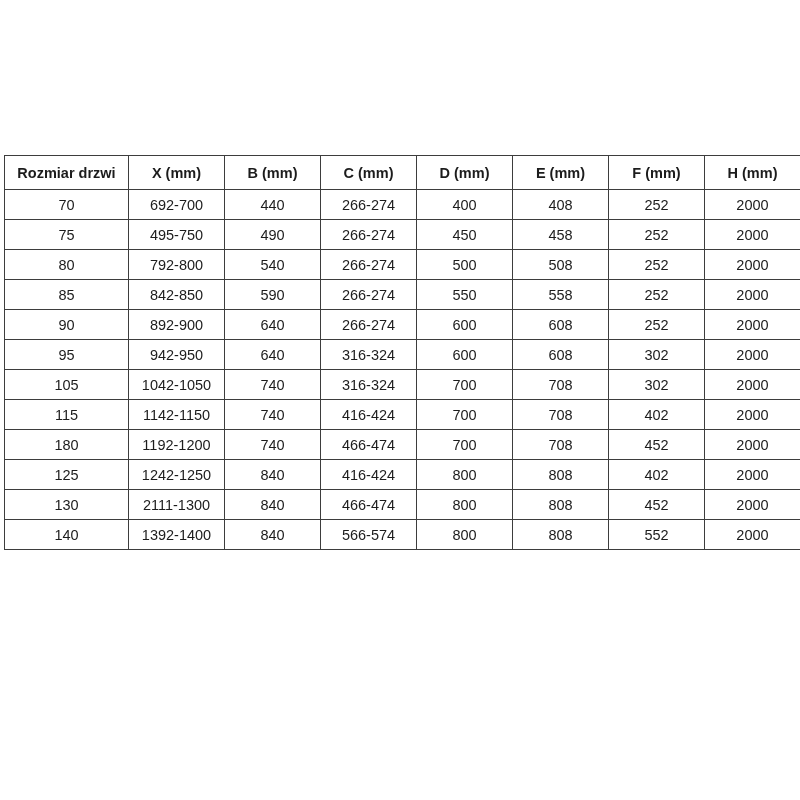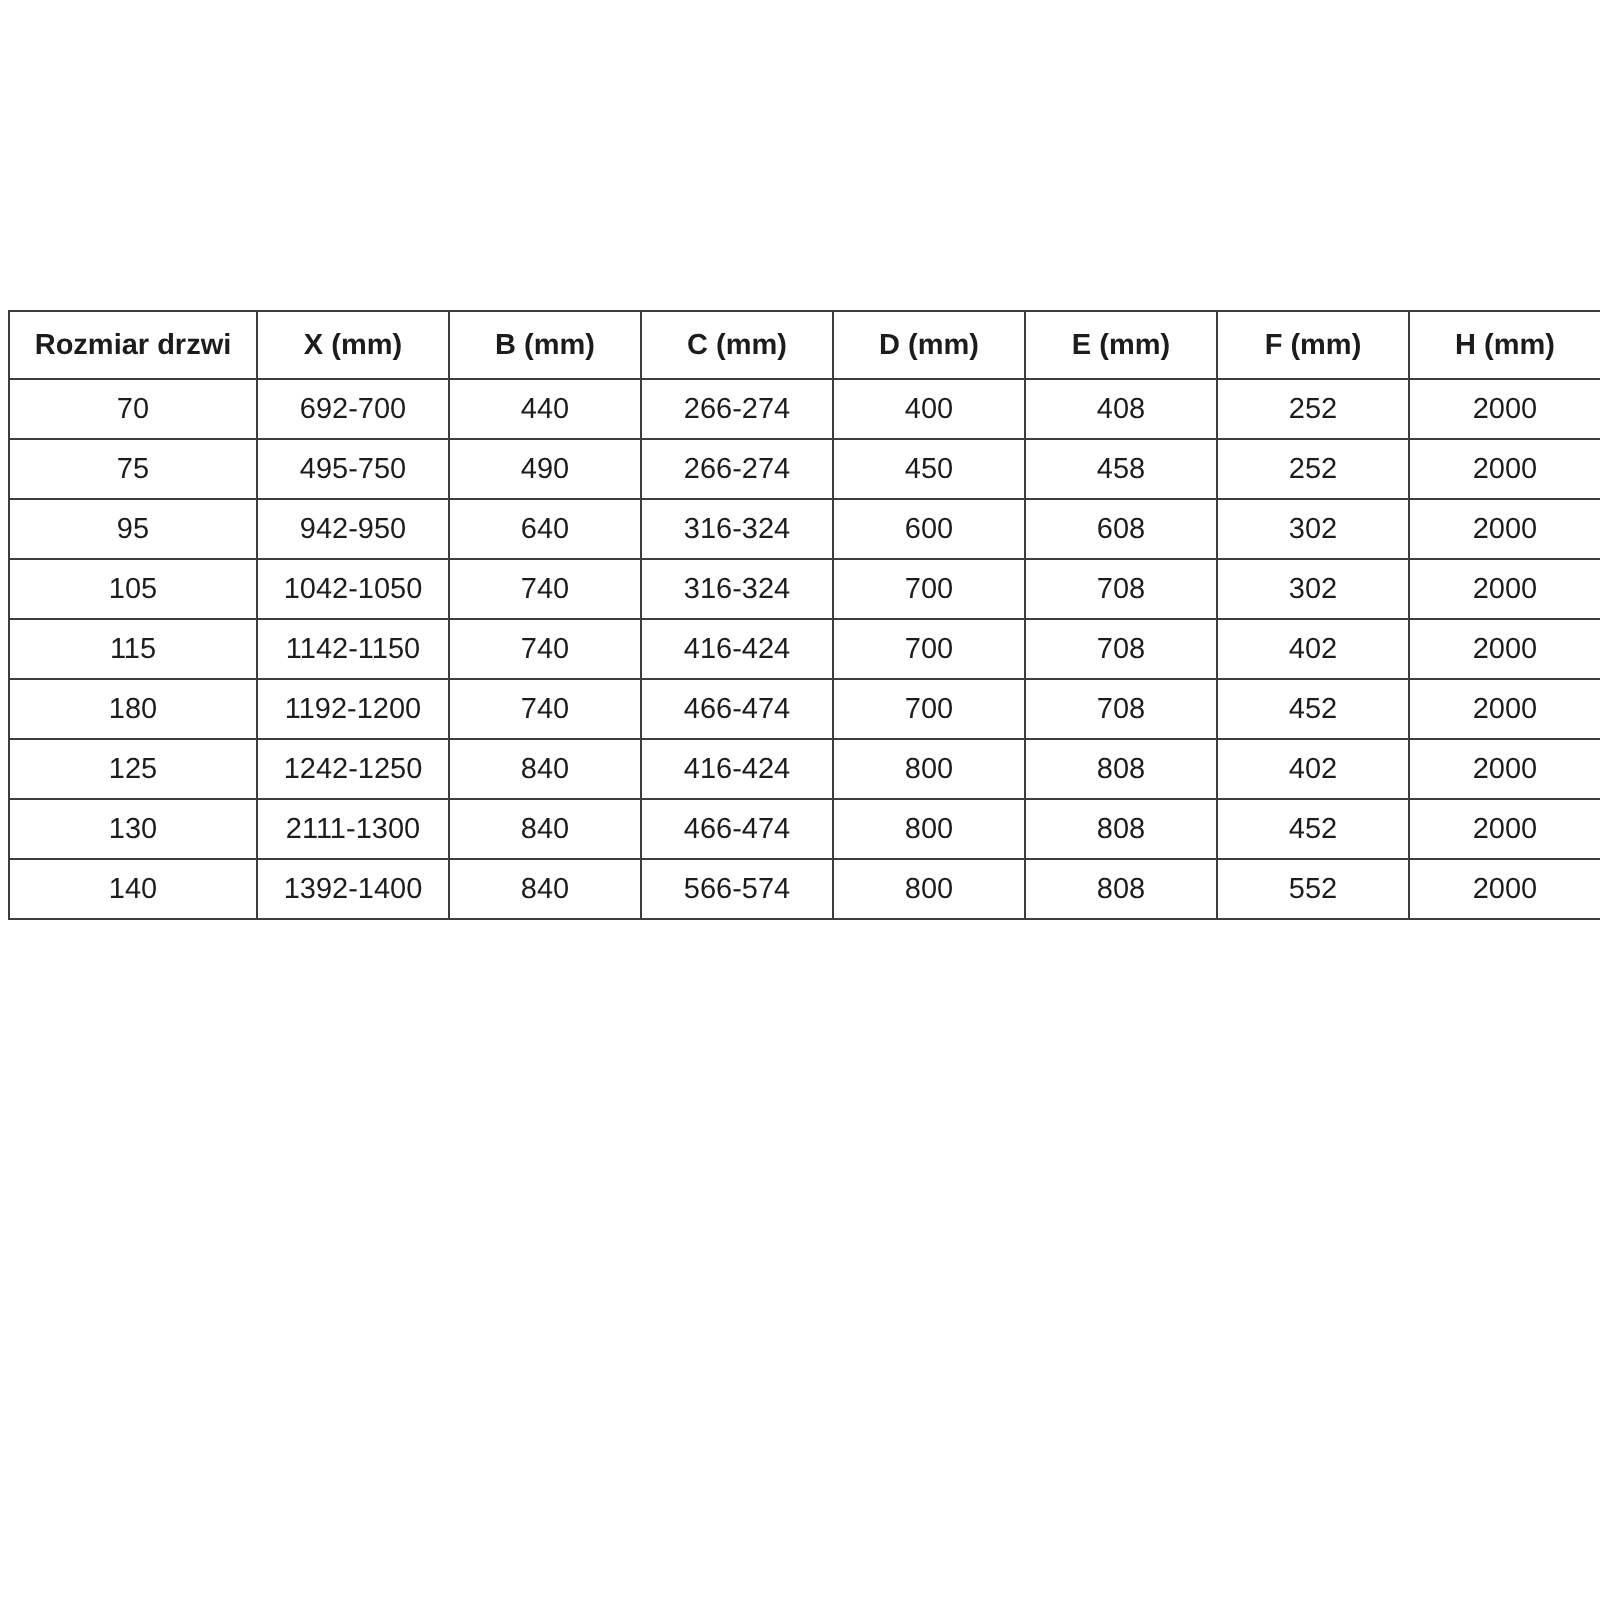--- a/index.html
+++ b/index.html
@@ -101,6 +101,16 @@
             <td>2000</td>
           </tr>
           <tr>
+            <td>80</td>
+            <td>792-800</td>
+            <td>540</td>
+            <td>266-274</td>
+            <td>500</td>
+            <td>508</td>
+            <td>252</td>
+            <td>2000</td>
+          </tr>
+          <tr>
             <td>95</td>
             <td>942-950</td>
             <td>640</td>

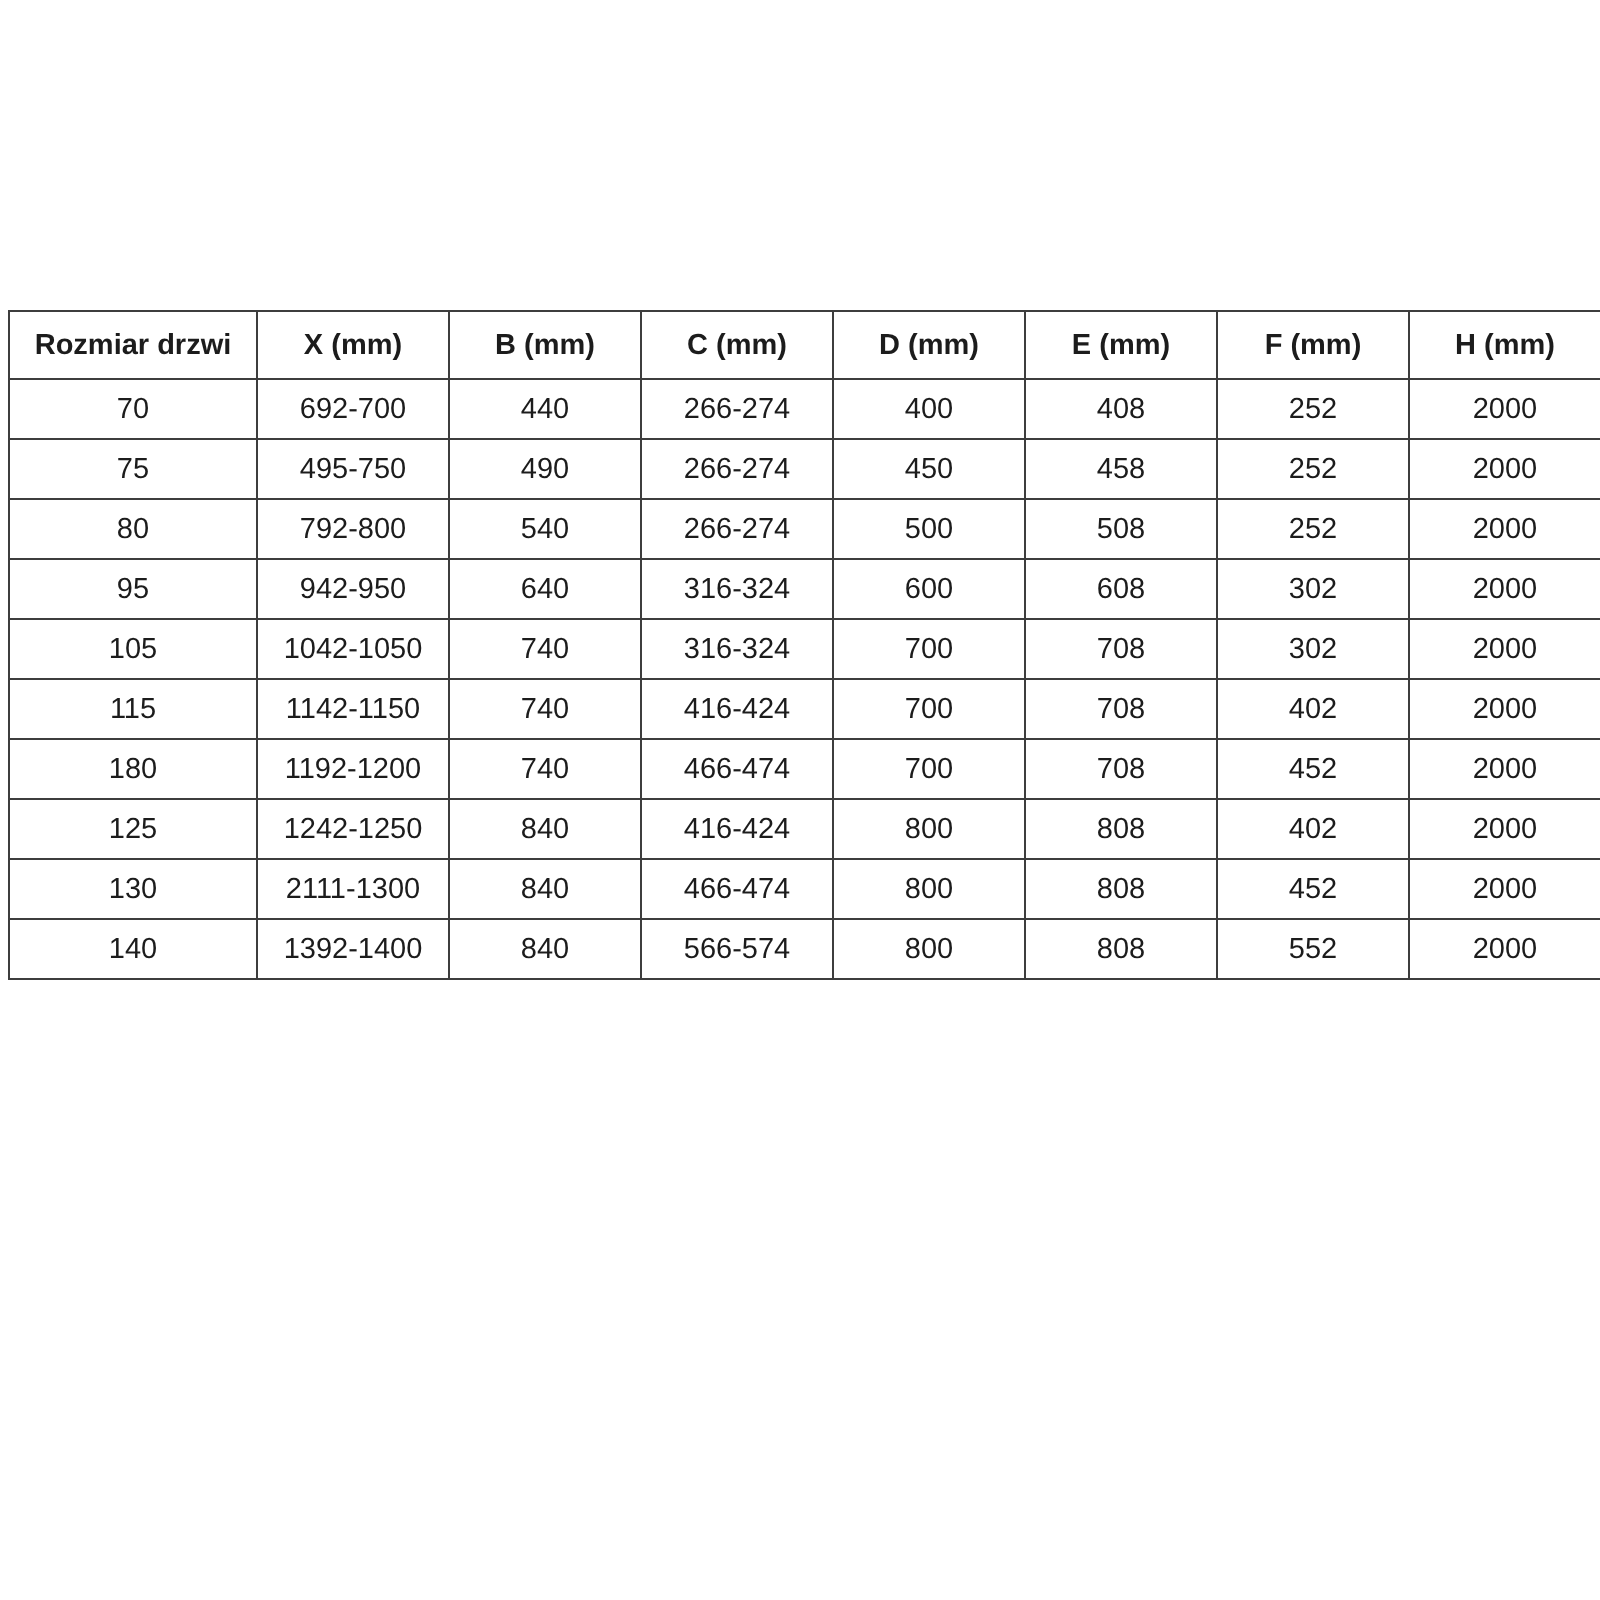--- a/index.html
+++ b/index.html
@@ -111,6 +111,16 @@
             <td>2000</td>
           </tr>
           <tr>
+            <td>85</td>
+            <td>842-850</td>
+            <td>590</td>
+            <td>266-274</td>
+            <td>550</td>
+            <td>558</td>
+            <td>252</td>
+            <td>2000</td>
+          </tr>
+          <tr>
             <td>95</td>
             <td>942-950</td>
             <td>640</td>

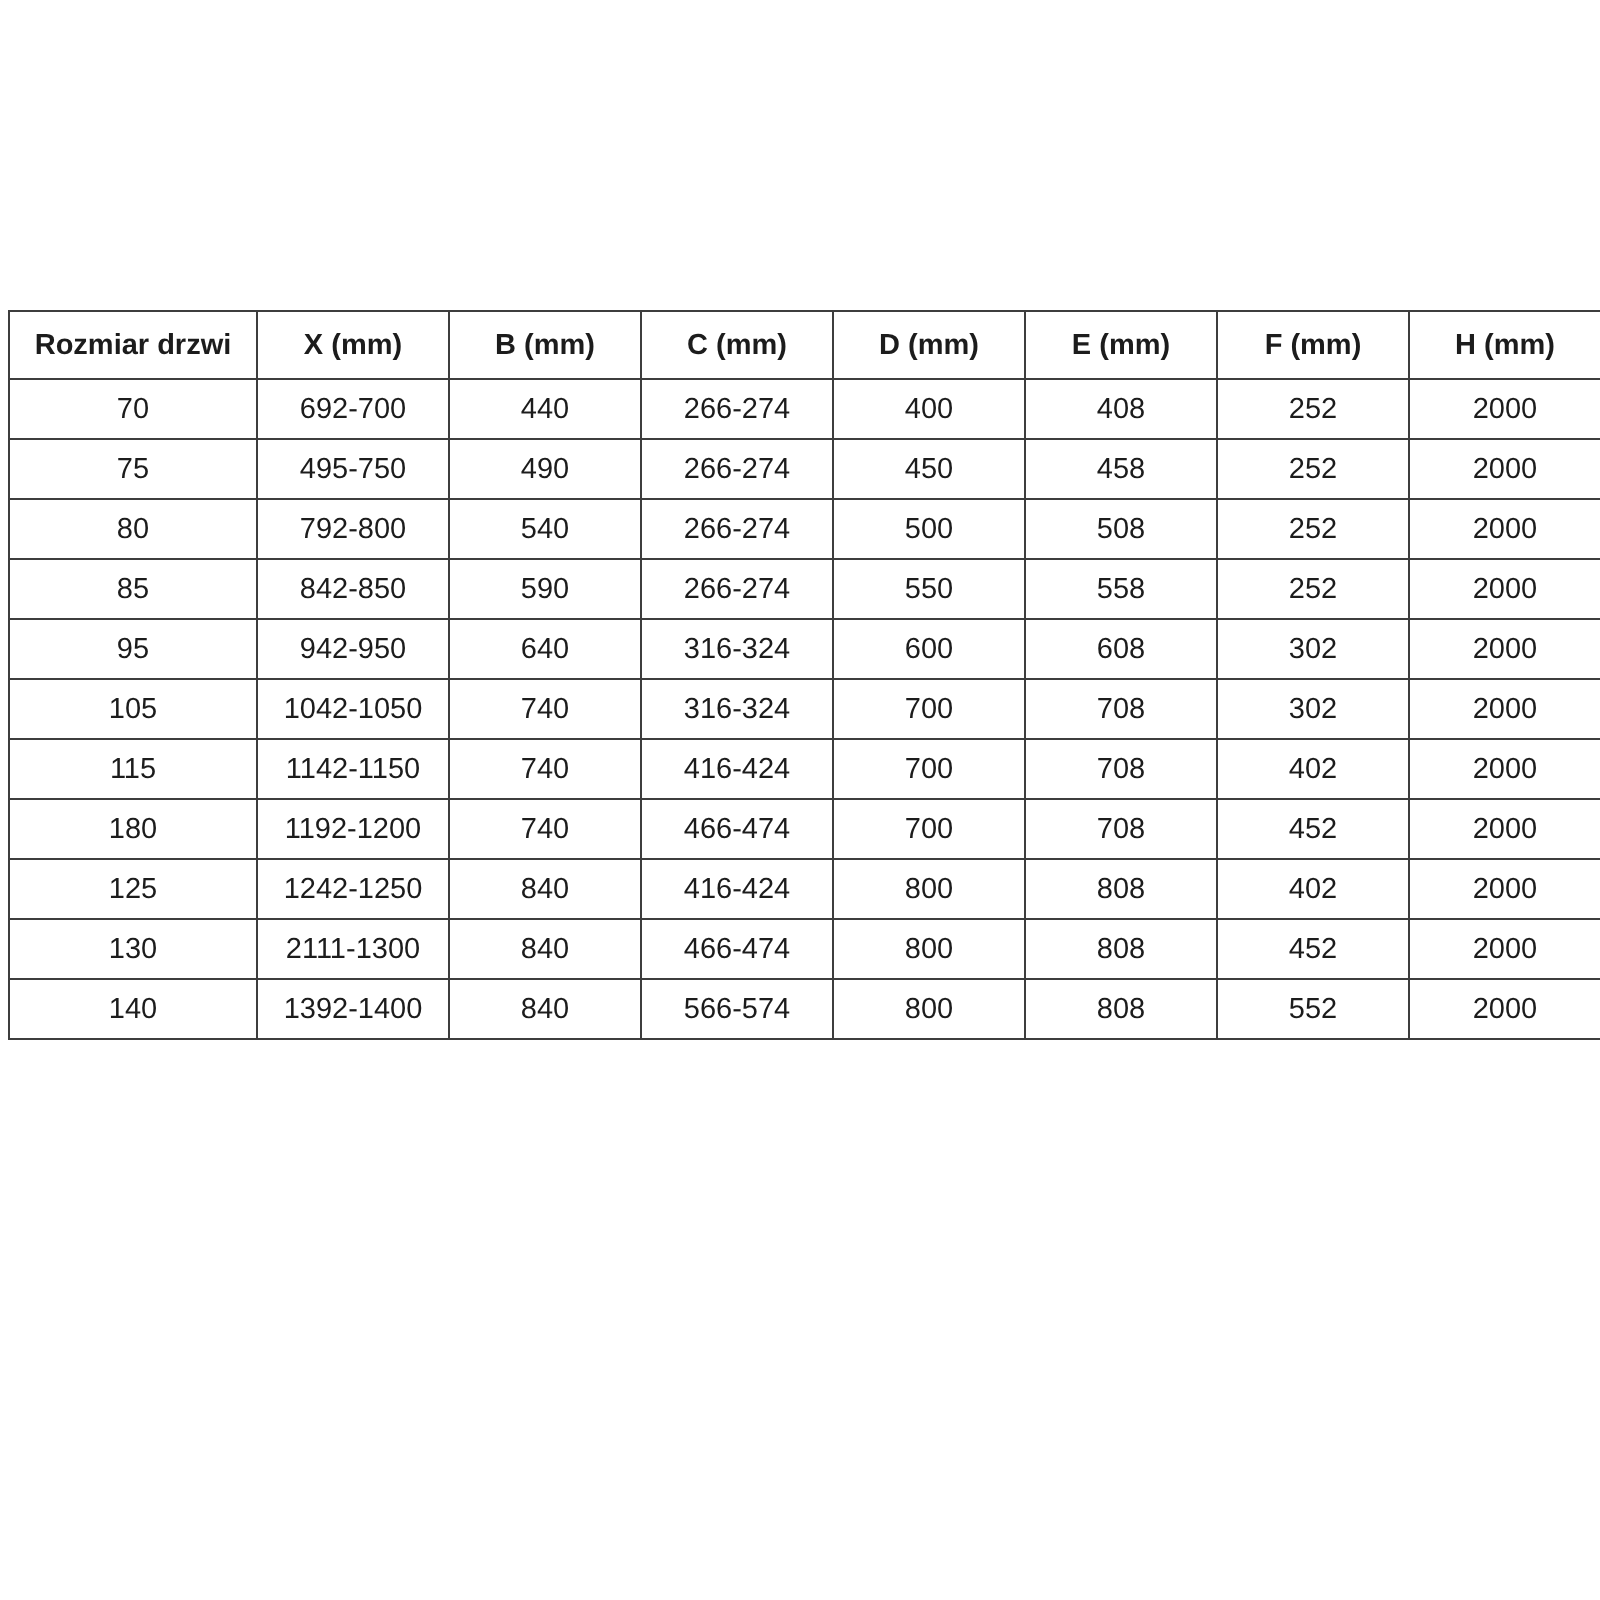--- a/index.html
+++ b/index.html
@@ -121,6 +121,16 @@
             <td>2000</td>
           </tr>
           <tr>
+            <td>90</td>
+            <td>892-900</td>
+            <td>640</td>
+            <td>266-274</td>
+            <td>600</td>
+            <td>608</td>
+            <td>252</td>
+            <td>2000</td>
+          </tr>
+          <tr>
             <td>95</td>
             <td>942-950</td>
             <td>640</td>

